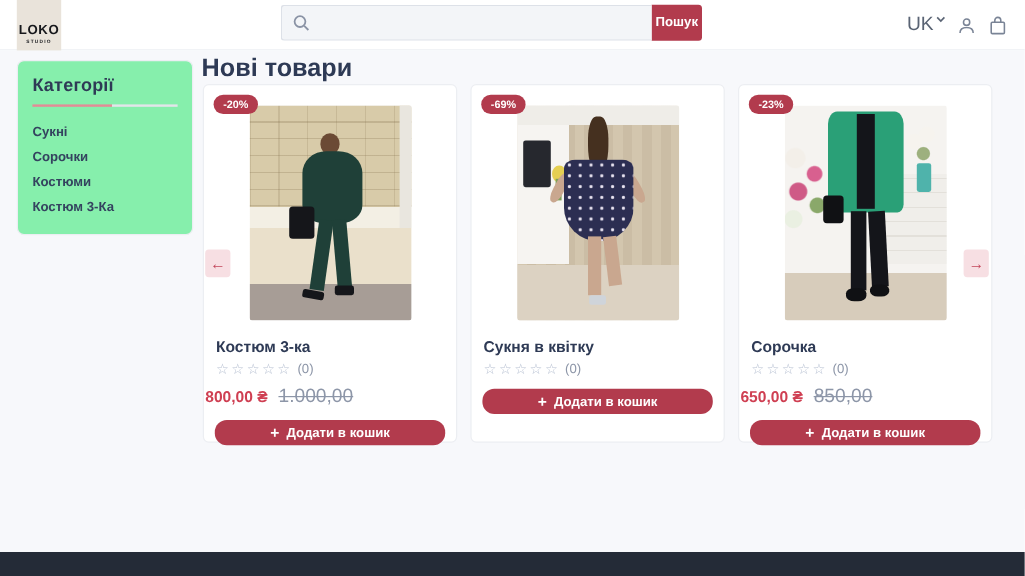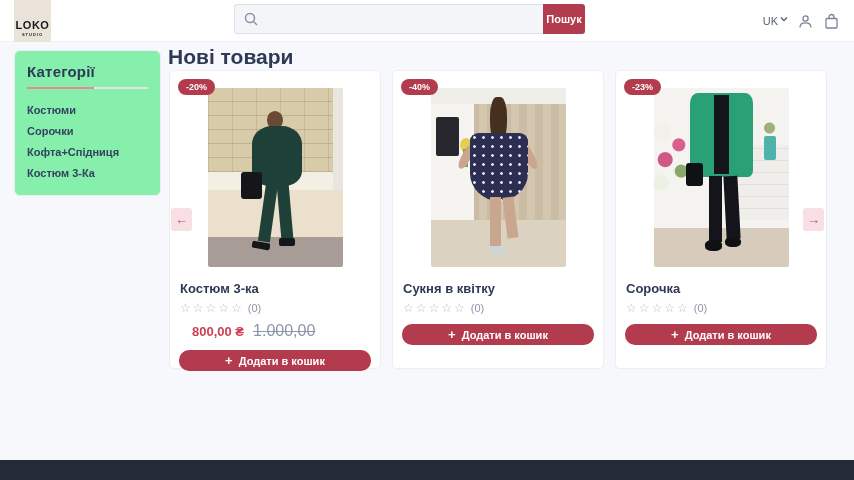--- a/index.html
+++ b/index.html
@@ -24,7 +24,7 @@
   .search-btn{width:42px;height:30px;border:none;background:var(--accent);color:#fff;
         font-size:11px;font-weight:bold;border-radius:0 3px 3px 0;cursor:pointer}
   .header-right{position:absolute;right:14px;top:0;height:42px;display:flex;align-items:center;gap:9px;color:#6b7486}
-  .lang{display:flex;align-items:flex-start;gap:2px;font-size:11px;color:#5a6474;cursor:pointer}
+  .lang{display:flex;align-items:flex-start;gap:2px;font-size:16px;color:#5a6474;cursor:pointer}
   .chev{width:8px;height:8px}
   .hicon{width:17px;height:17px;cursor:pointer;color:#7a8496;display:block}
 

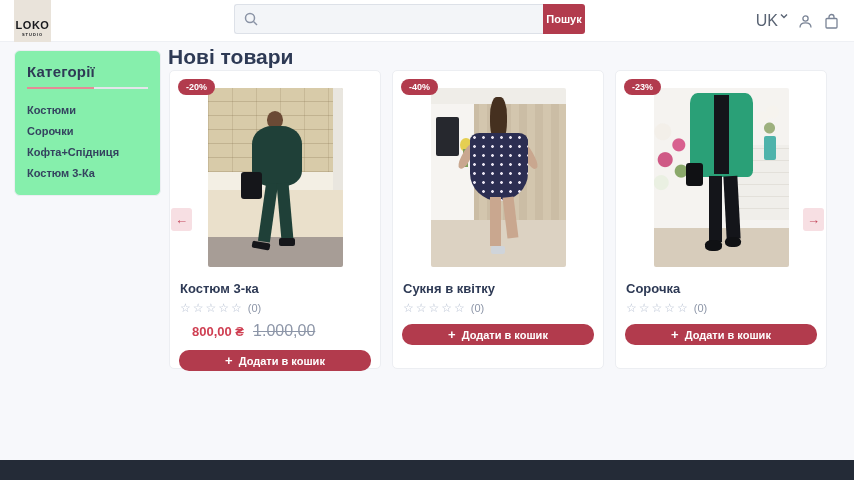--- a/index.html
+++ b/index.html
@@ -213,7 +213,7 @@
       </article>
 
       <article class="card">
-        <span class="badge">-40%</span>
+        <span class="badge">-69%</span>
         <div class="photo img2">
           <div class="i2-tv"></div>
           <div class="i2-flw"></div>

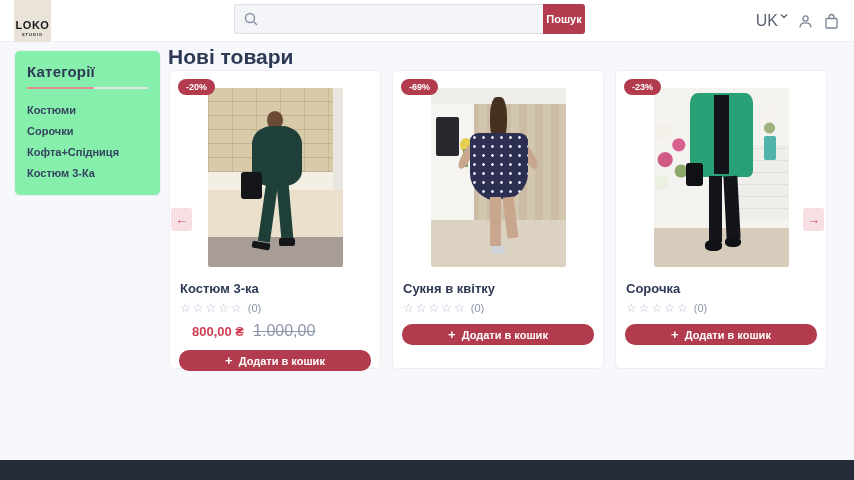--- a/index.html
+++ b/index.html
@@ -164,6 +164,7 @@
       <div class="cat-title">Категорії</div>
       <div class="cat-underline"></div>
       <ul class="cat-list">
+        <li>Сукні</li>
         <li>Костюми</li>
         <li>Сорочки</li>
         <li>Кофта+Спідниця</li>

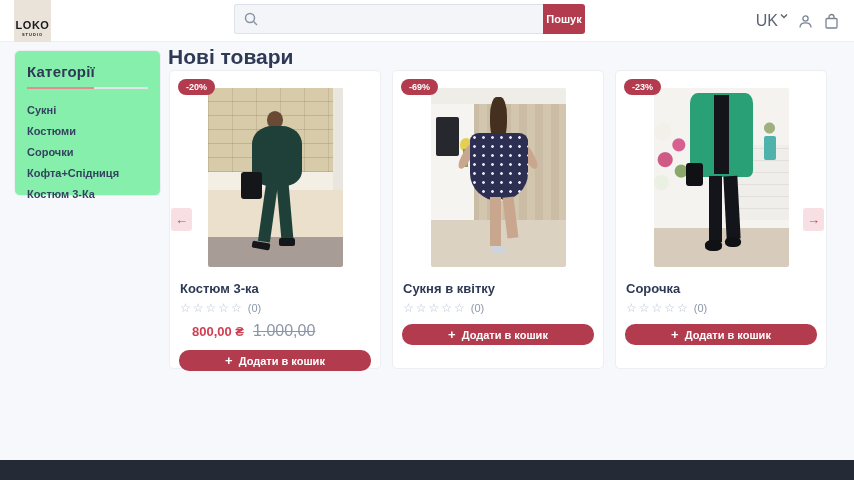--- a/index.html
+++ b/index.html
@@ -165,8 +165,8 @@
       <div class="cat-underline"></div>
       <ul class="cat-list">
         <li>Сукні</li>
+        <li>Сорочки</li>
         <li>Костюми</li>
-        <li>Сорочки</li>
         <li>Кофта+Спідниця</li>
         <li>Костюм 3-Ка</li>
       </ul>

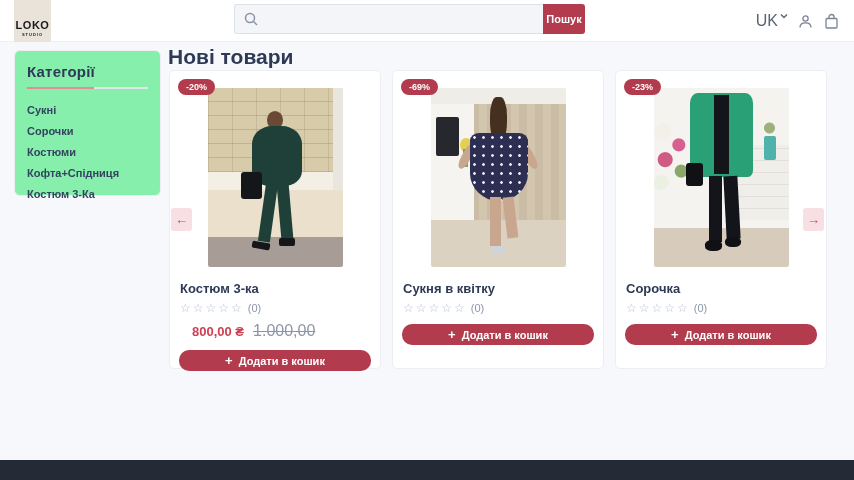--- a/index.html
+++ b/index.html
@@ -167,7 +167,6 @@
         <li>Сукні</li>
         <li>Сорочки</li>
         <li>Костюми</li>
-        <li>Кофта+Спідниця</li>
         <li>Костюм 3-Ка</li>
       </ul>
     </aside>

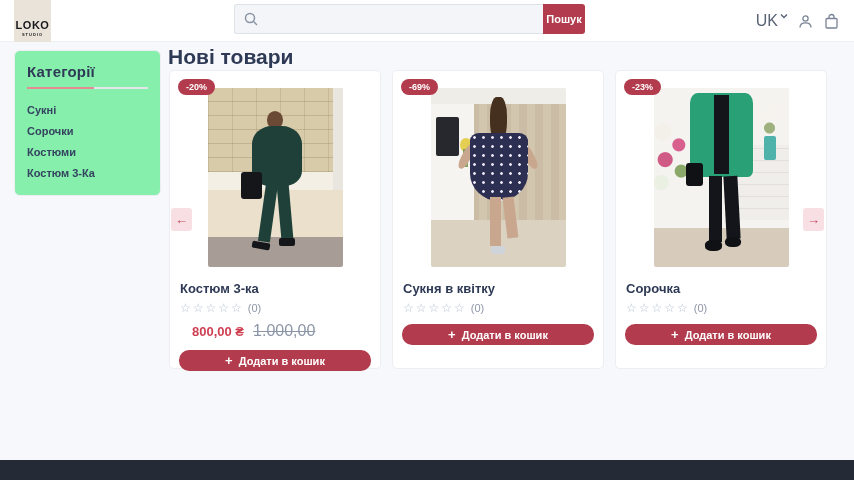--- a/index.html
+++ b/index.html
@@ -54,7 +54,7 @@
   .rating{display:flex;align-items:center;gap:2px;margin:6px 10px 0}
   .star{color:#b9c2d3;font-size:12px;line-height:12px}
   .rcount{color:var(--muted);font-size:11px;margin-left:4px}
-  .prices{margin:8px 22px 0;display:flex;align-items:baseline}
+  .prices{margin:8px 1px 0;display:flex;align-items:baseline}
   .price{color:var(--price);font-size:13px;font-weight:bold}
   .old{color:var(--muted);font-size:16px;text-decoration:line-through;margin-left:9px}
   .add{display:flex;align-items:center;justify-content:center;gap:6px;margin:10px 9px 0;height:21px;

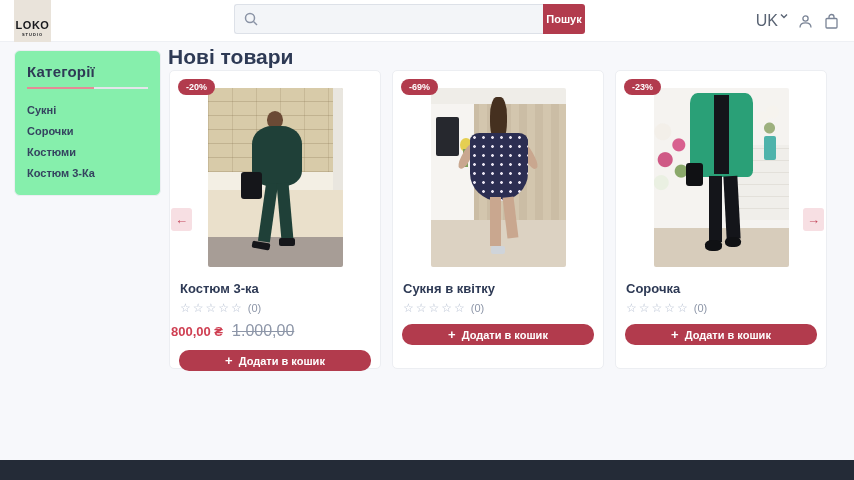--- a/index.html
+++ b/index.html
@@ -264,6 +264,10 @@
           <span class="star">☆</span>
           <span class="rcount">(0)</span>
         </div>
+        <div class="prices">
+          <span class="price">650,00 ₴</span>
+          <span class="old">850,00</span>
+        </div>
         <button class="add">
           <span class="plus">+</span>
           <span>Додати в кошик</span>

